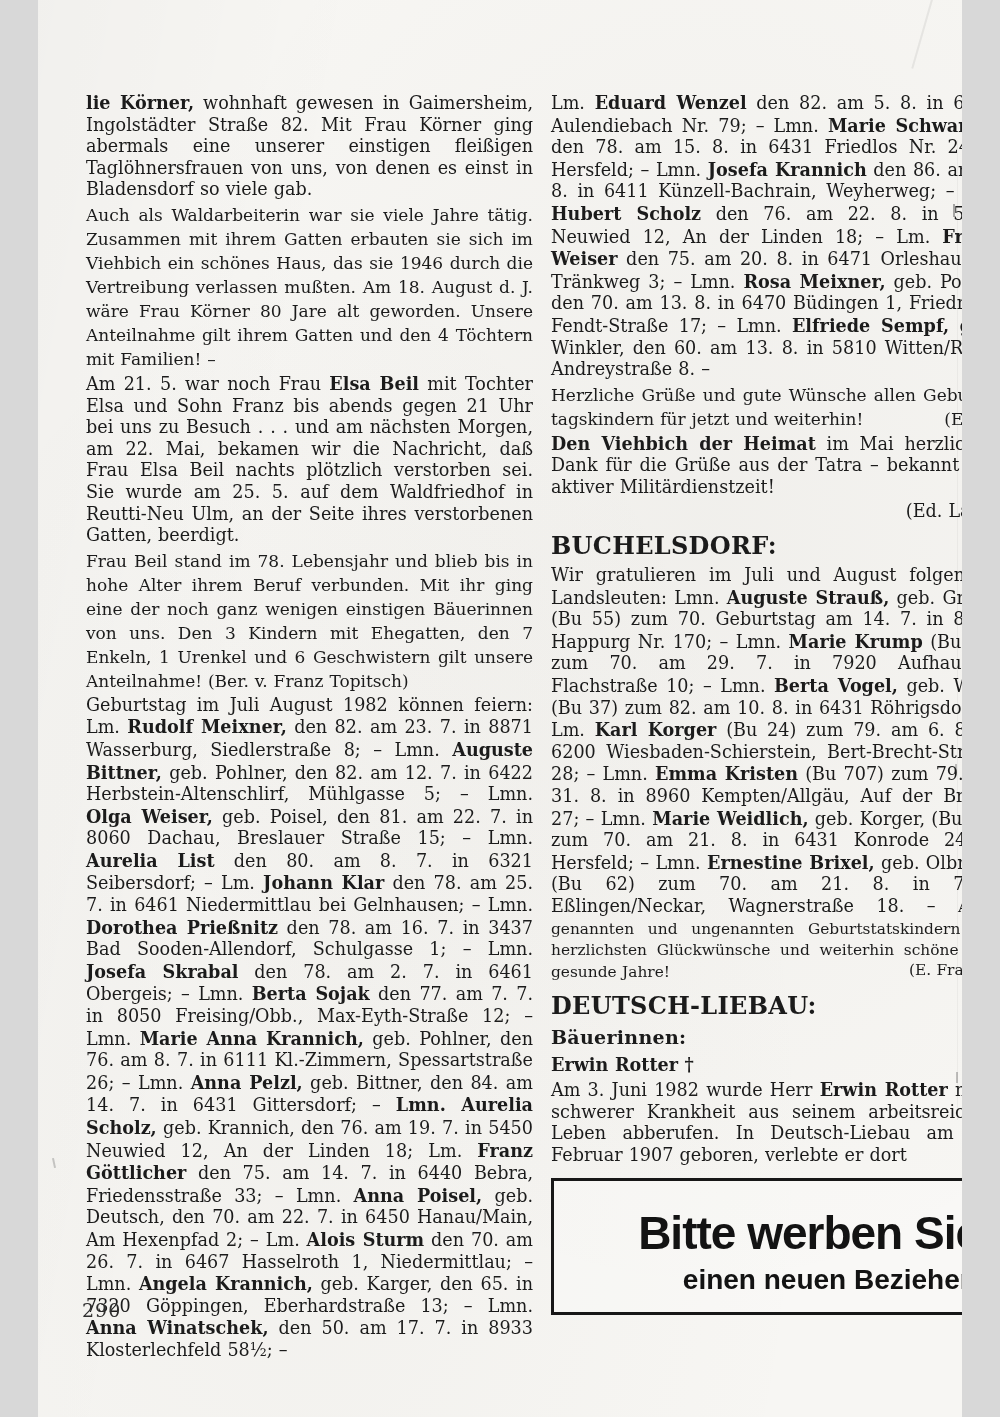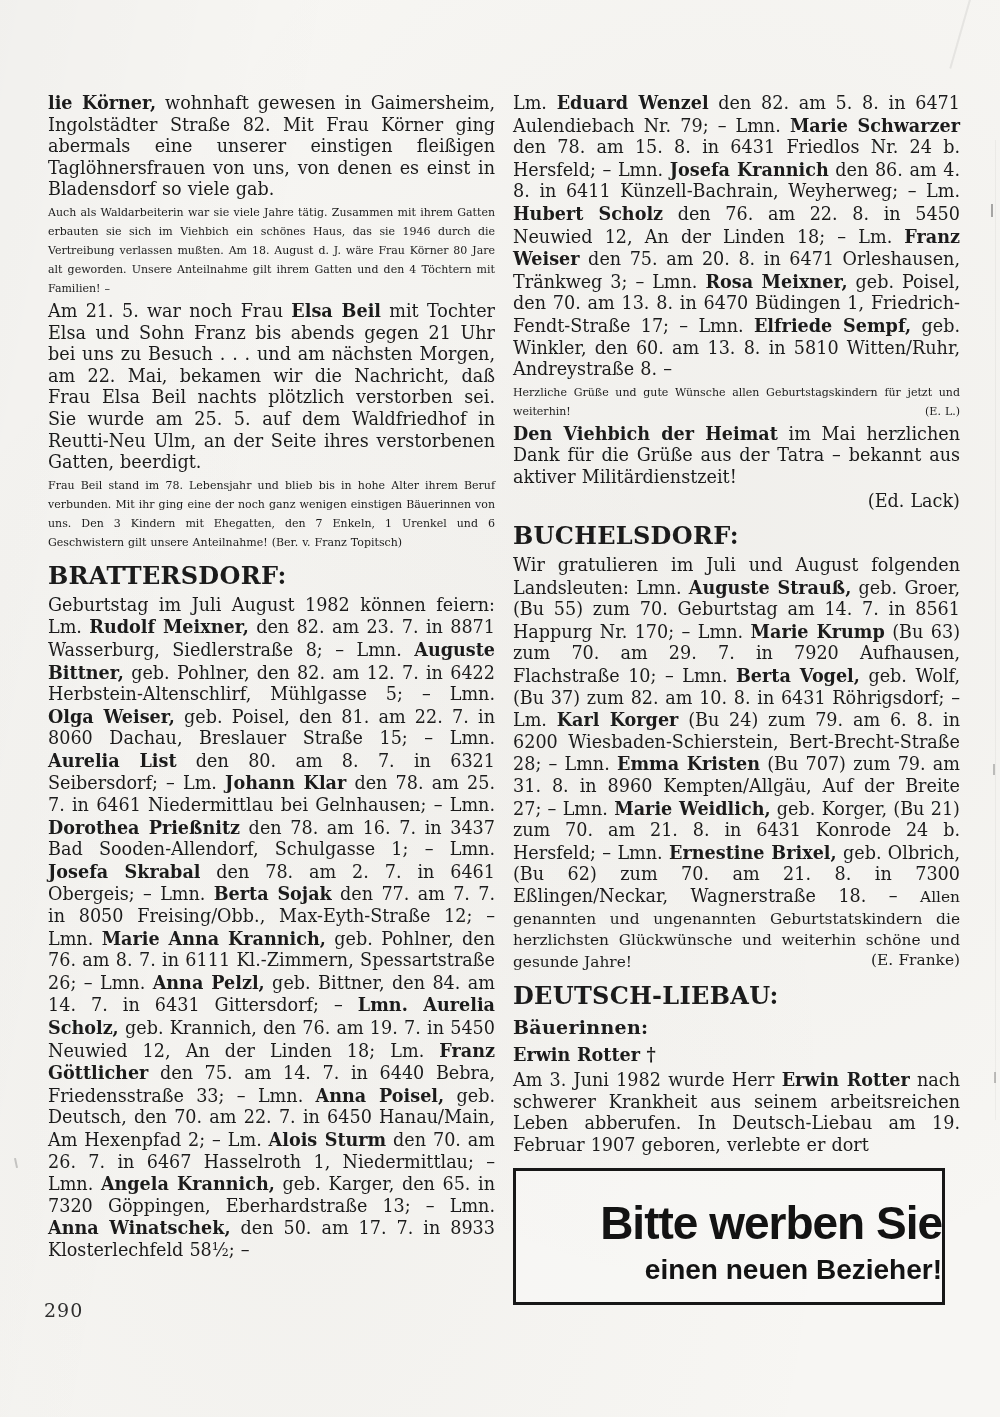--- a/index.html
+++ b/index.html
@@ -5,7 +5,7 @@
   html,body{margin:0;padding:0;background:#d8d8d8;}
   .page{
     position:relative;
-    width:1000px;height:1417px;
+    width:924px;height:1417px;
     margin:0 auto;
     overflow:hidden;
     color:#1b1b1b;

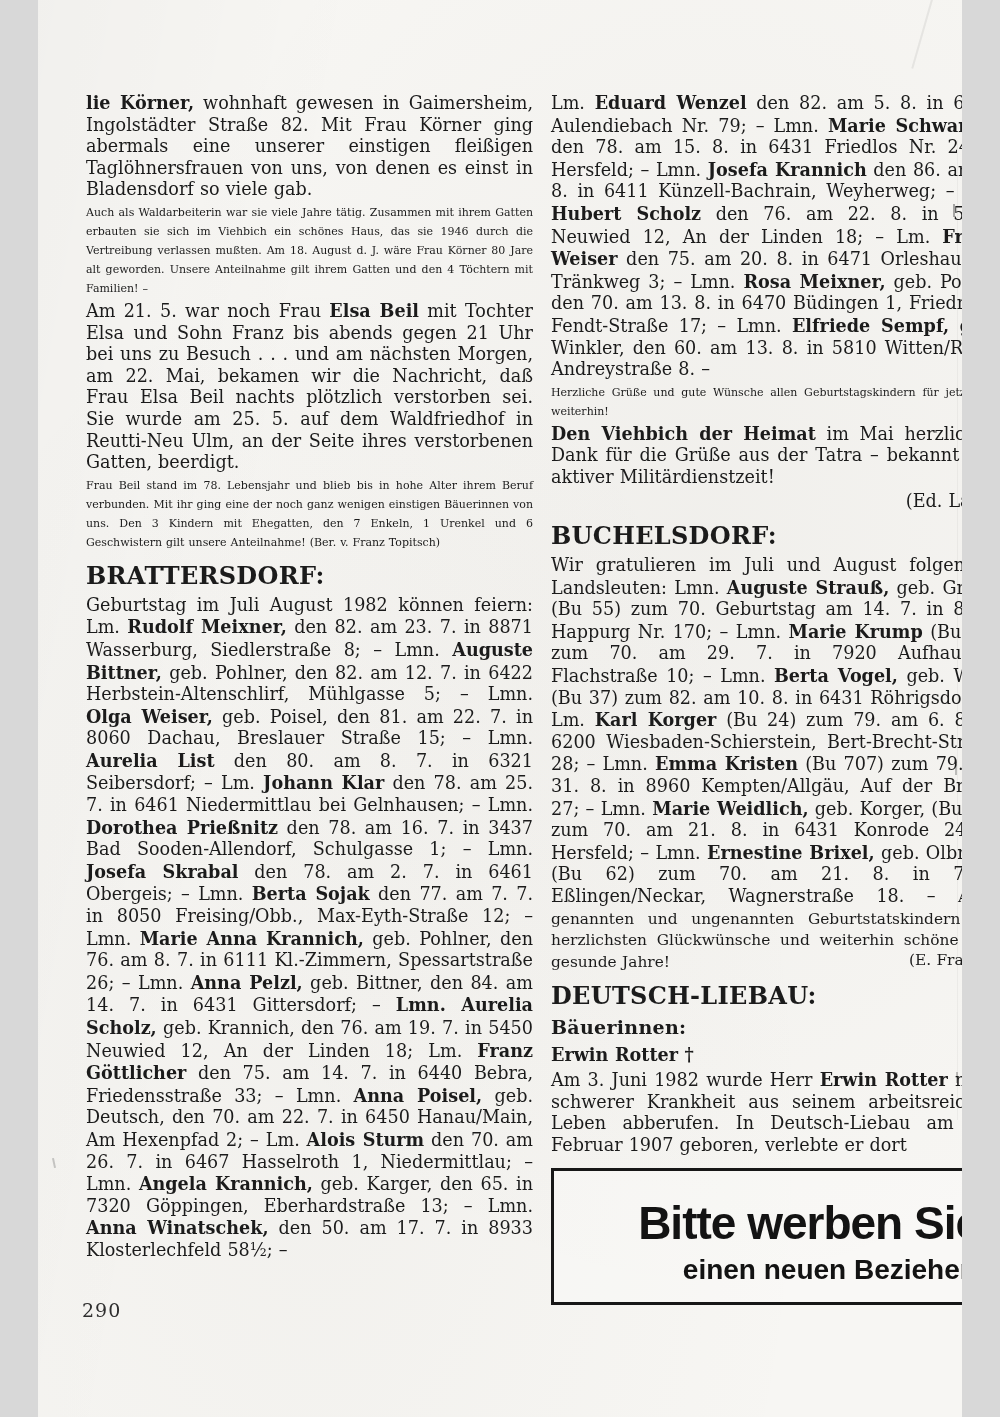--- a/index.html
+++ b/index.html
@@ -29,7 +29,7 @@
     hyphens:manual;
     word-spacing:0.5px;
   }
-  .para.small{font-size:11px;line-height:19px;}
+  .para.small{font-size:17px;line-height:24px;}
   .para.sigline{text-align:right;}
   .b{font-weight:bold;}
   .sm{font-size:15.4px;line-height:18.9px;}

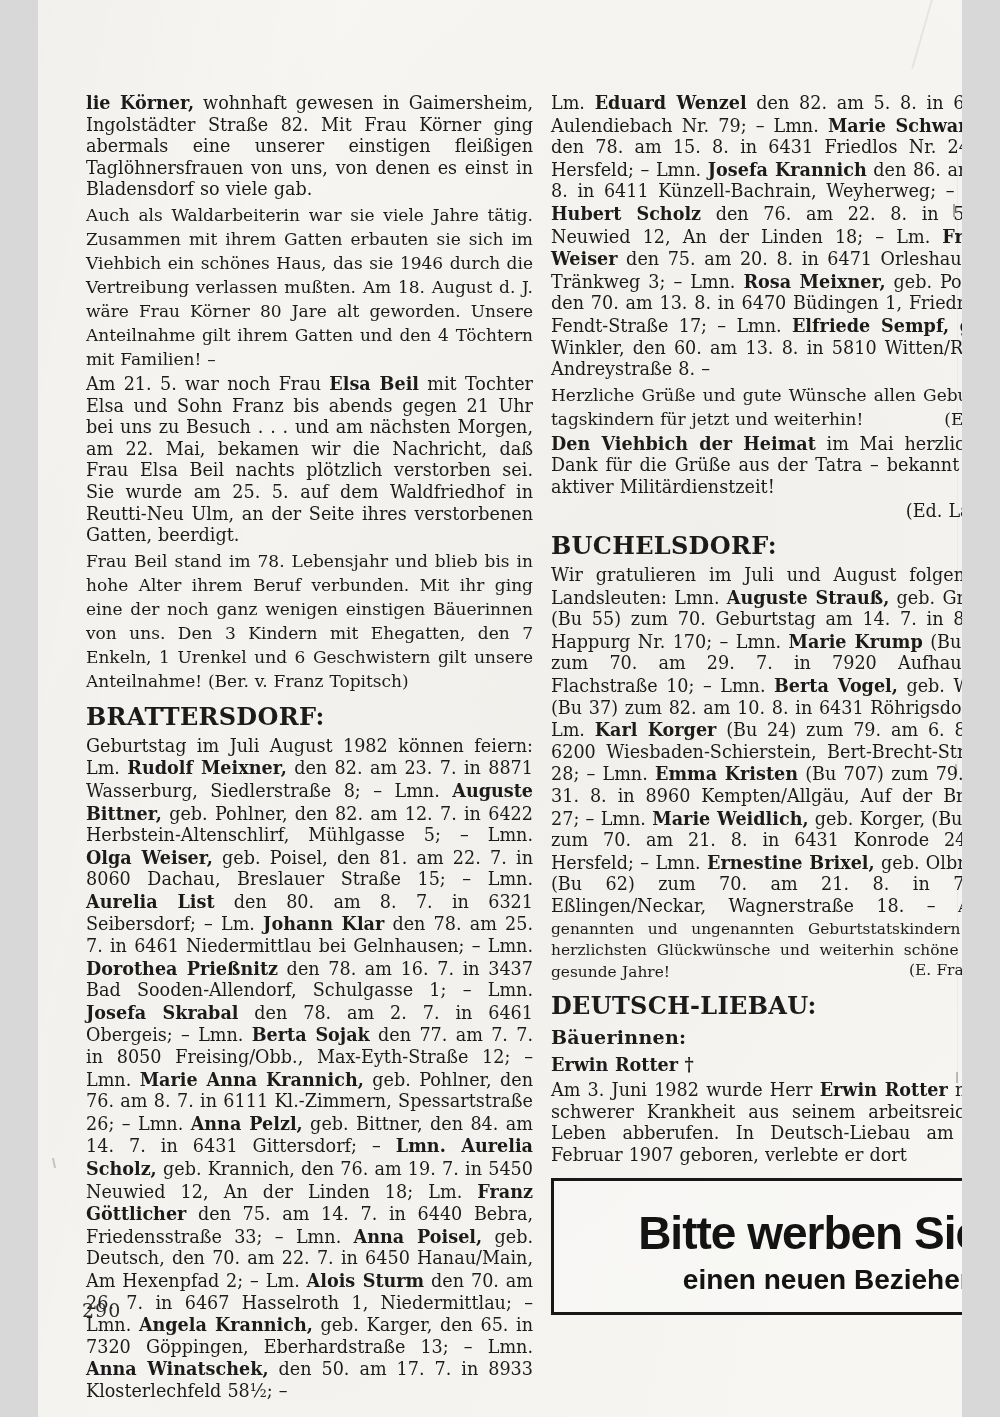--- a/index.html
+++ b/index.html
@@ -87,7 +87,6 @@
         <p class="para small"><span>Auch als Waldarbeiterin war sie viele Jahre tätig. Zusammen mit ihrem Gatten erbauten sie sich im Viehbich ein schönes Haus, das sie 1946 durch die Vertreibung verlassen mußten. Am 18. August d. J. wäre Frau Körner 80 Jare alt geworden. Unsere Anteilnahme gilt ihrem Gatten und den 4 Töchtern mit Familien! –</span></p>
         <p class="para"><span>Am 21. 5. war noch Frau </span><span class="b">Elsa Beil</span><span> mit Toch­ter Elsa und Sohn Franz bis abends gegen 21 Uhr bei uns zu Besuch . . . und am nächsten Morgen, am 22. Mai, bekamen wir die Nach­richt, daß Frau Elsa Beil nachts plötzlich verstorben sei. Sie wurde am 25. 5. auf dem Waldfriedhof in Reutti-Neu Ulm, an der Seite ihres verstorbenen Gatten, beerdigt.</span></p>
         <p class="para small"><span>Frau Beil stand im 78. Lebensjahr und blieb bis in hohe Alter ihrem Beruf verbunden. Mit ihr ging eine der noch ganz wenigen einstigen Bäuerinnen von uns. Den 3 Kindern mit Ehegatten, den 7 Enkeln, 1 Urenkel und 6 Geschwistern gilt unsere Anteil­nahme! (Ber. v. Franz Topitsch)</span></p>
-        <div class="heading">BRATTERSDORF:</div>
         <p class="para"><span>Geburtstag im Juli August 1982 können fei­ern: Lm. </span><span class="b">Rudolf Meixner,</span><span> den 82. am 23. 7. in 8871 Wasserburg, Siedlerstraße 8; – Lmn. </span><span class="b">Auguste Bittner,</span><span> geb. Pohlner, den 82. am 12. 7. in 6422 Herbstein-Altenschlirf, Mühlgasse 5; – Lmn. </span><span class="b">Olga Weiser,</span><span> geb. Poisel, den 81. am 22. 7. in 8060 Dachau, Breslauer Straße 15; – Lmn. </span><span class="b">Aurelia List</span><span> den 80. am 8. 7. in 6321 Seibersdorf; – Lm. </span><span class="b">Johann Klar</span><span> den 78. am 25. 7. in 6461 Niedermittlau bei Gelnhausen; – Lmn. </span><span class="b">Dorothea Prießnitz</span><span> den 78. am 16. 7. in 3437 Bad Sooden-Allendorf, Schulgasse 1; – Lmn. </span><span class="b">Josefa Skrabal</span><span> den 78. am 2. 7. in 6461 Obergeis; – Lmn. </span><span class="b">Berta Sojak</span><span> den 77. am 7. 7. in 8050 Freising/Obb., Max-Eyth-Straße 12; – Lmn. </span><span class="b">Marie Anna Krannich,</span><span> geb. Pohlner, den 76. am 8. 7. in 6111 Kl.-Zimmern, Spes­sartstraße 26; – Lmn. </span><span class="b">Anna Pelzl,</span><span> geb. Bitt­ner, den 84. am 14. 7. in 6431 Gittersdorf; – </span><span class="b">Lmn. Aurelia Scholz,</span><span> geb. Krannich, den 76. am 19. 7. in 5450 Neuwied 12, An der Linden 18; Lm. </span><span class="b">Franz Göttlicher</span><span> den 75. am 14. 7. in 6440 Bebra, Friedensstraße 33; – Lmn. </span><span class="b">Anna Poisel,</span><span> geb. Deutsch, den 70. am 22. 7. in 6450 Hanau/Main, Am Hexenpfad 2; – Lm. </span><span class="b">Alois Sturm</span><span> den 70. am 26. 7. in 6467 Hasselroth 1, Niedermittlau; – Lmn. </span><span class="b">Angela Krannich,</span><span> geb. Karger, den 65. in 7320 Göppingen, Eber­hardstraße 13; – Lmn. </span><span class="b">Anna Winatschek,</span><span> den 50. am 17. 7. in 8933 Klosterlechfeld 58½; –</span></p>
       </div>
     <div class="col">

